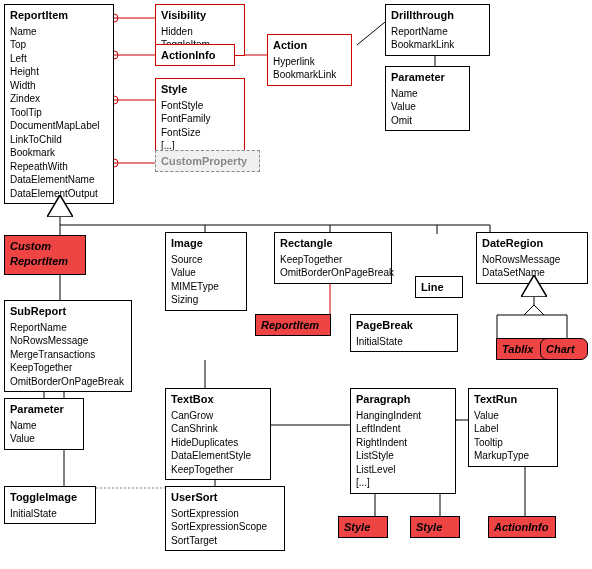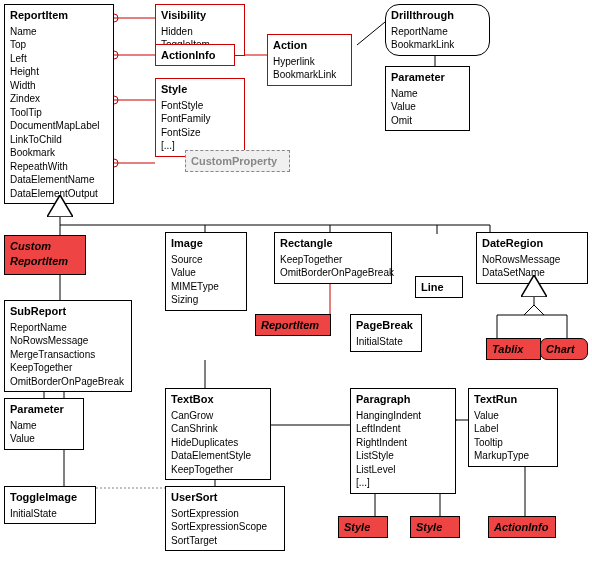--- a/index.html
+++ b/index.html
@@ -165,7 +165,7 @@
     <div>BookmarkLink</div>
   </div>
 
-  <div class="box" style="left:385px;top:4px;width:105px;border-radius:14px;">
+  <div class="box" style="left:385px;top:4px;width:105px;">
     <div class="box-title">Drillthrough</div>
     <div>ReportName</div>
     <div>BookmarkLink</div>

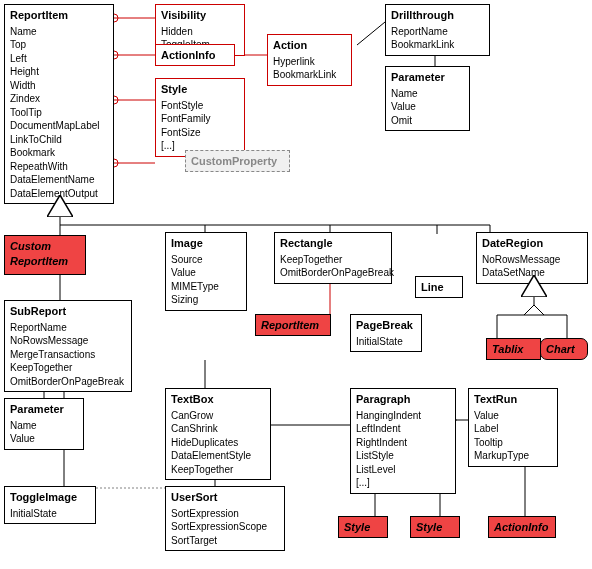--- a/index.html
+++ b/index.html
@@ -40,7 +40,6 @@
       border: 1px dashed #888;
       background: #f0f0f0;
       color: #888;
-      margin-left: 30px;
     }
     .box.gray-fill {
       background: #ef4444;

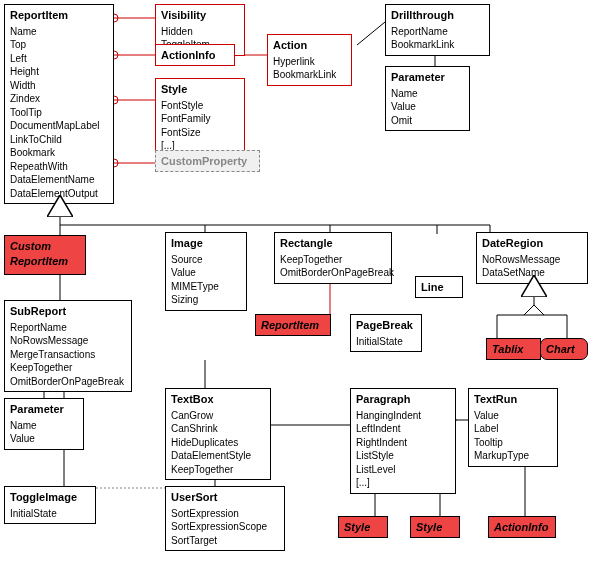--- a/index.html
+++ b/index.html
@@ -234,7 +234,7 @@
     <div class="box-title" style="font-style:italic;">ReportItem</div>
   </div>
 
-  <div class="box" style="left:350px;top:314px;width:72px;">
+  <div class="box" style="left:350px;top:314px;width:108px;">
     <div class="box-title">PageBreak</div>
     <div>InitialState</div>
   </div>

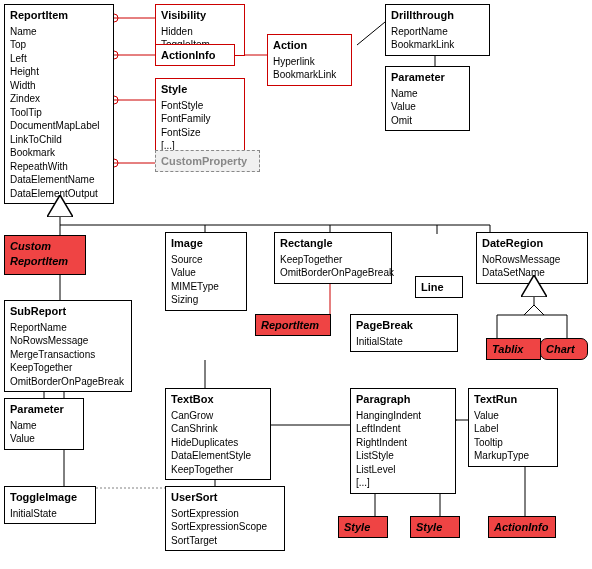--- a/index.html
+++ b/index.html
@@ -243,7 +243,7 @@
     <polygon points="0,22 26,22 13,0" fill="white" stroke="#000" stroke-width="1.5"></polygon>
   </svg>
 
-  <div class="box gray-fill italic-title" style="left:486px;top:338px;width:55px;height:22px;font-style:italic;">
+  <div class="box gray-fill italic-title" style="left:496px;top:338px;width:55px;height:22px;font-style:italic;">
     <div class="box-title" style="font-style:italic;">Tablix</div>
   </div>
 

